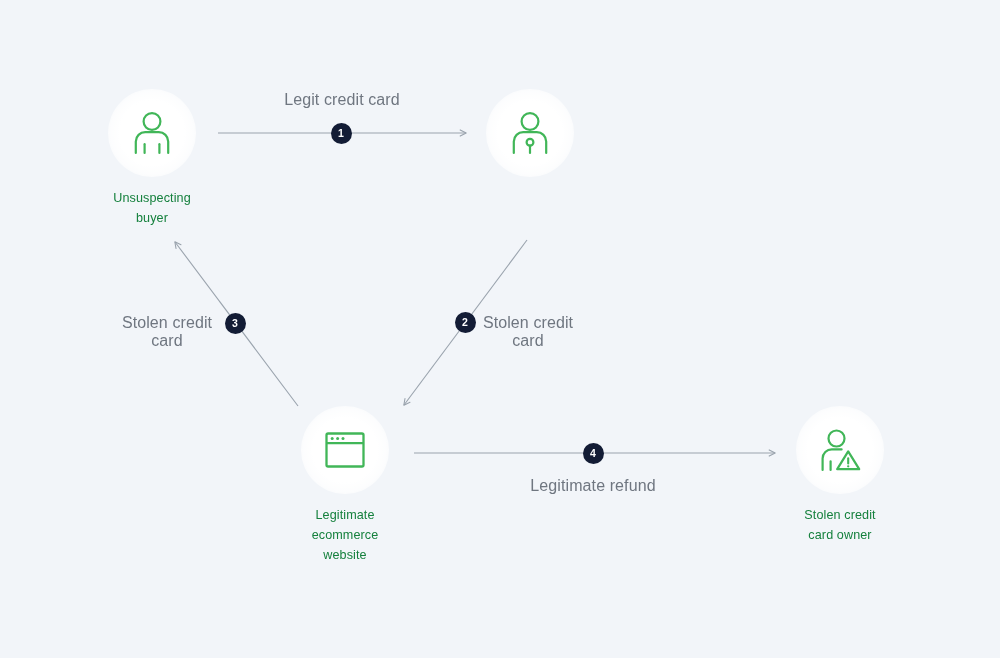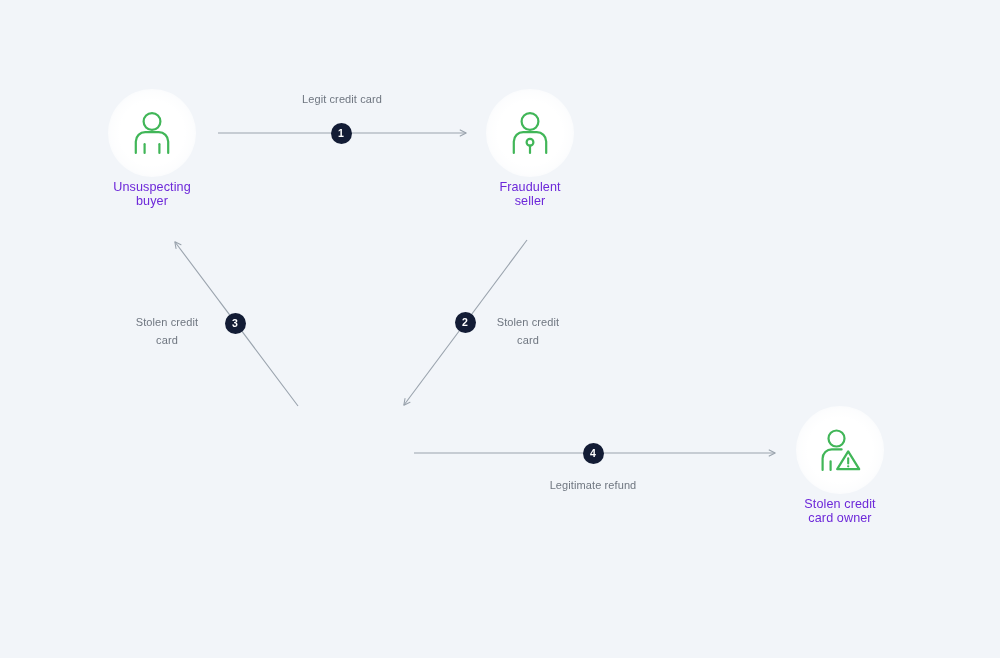--- a/index.html
+++ b/index.html
@@ -75,7 +75,7 @@
   
   .edge-label {
     position: absolute;
-    font-size: 11px;
+    font-size: 16px;
     line-height: 17.5px;
     color: #6f7680;
     letter-spacing: 0.1px;

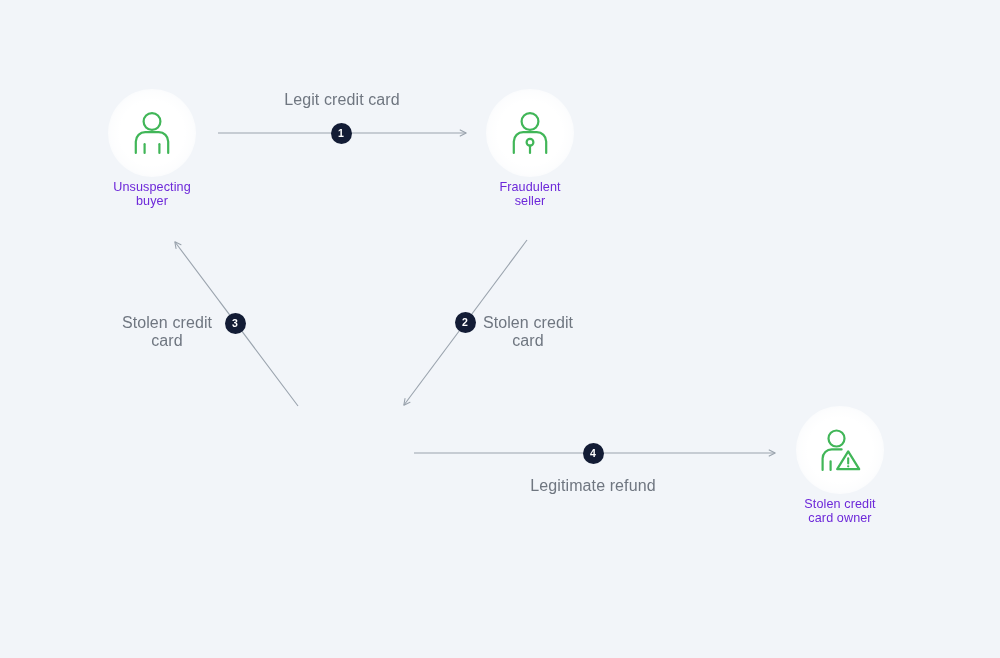--- a/index.html
+++ b/index.html
@@ -48,10 +48,10 @@
     justify-content: center;
   }
   .node-label {
-    margin-top: 3px;
+    margin-top: 11px;
     font-size: 12.6px;
-    line-height: 14px;
-    color: #6d28d9;
+    line-height: 20px;
+    color: #15803d;
     letter-spacing: 0.1px;
     white-space: pre-line;
   }

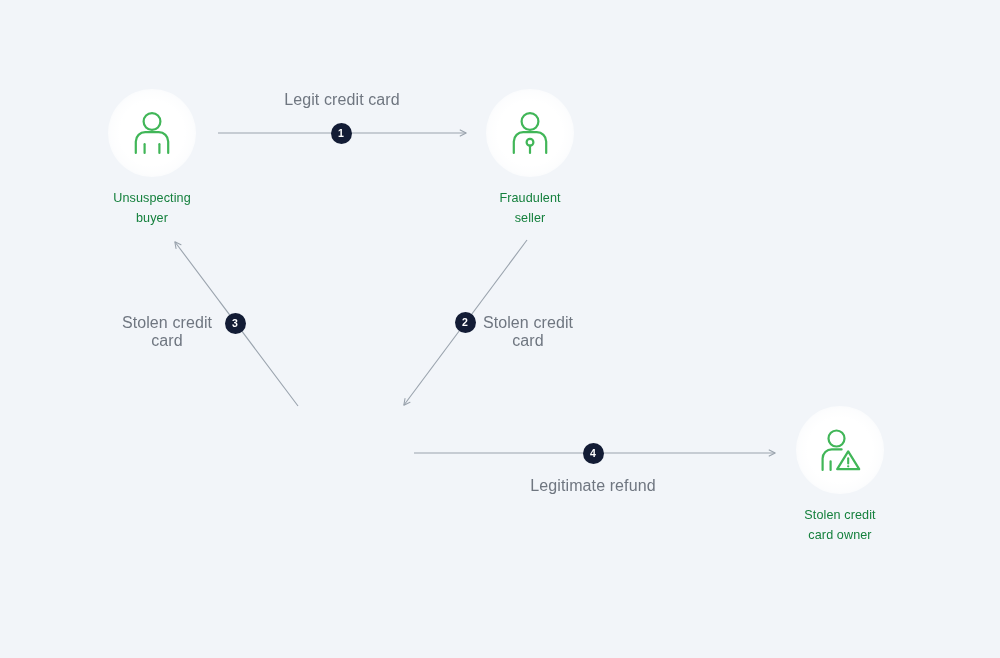--- a/index.html
+++ b/index.html
@@ -130,8 +130,6 @@
         <line x1="25" y1="37.6" x2="25" y2="45" stroke="#41b658" stroke-width="2.2" stroke-linecap="round"></line>
       </svg>
     </div>
-    <div class="node-label">Fraudulent
-seller</div>
   </div>
 
 

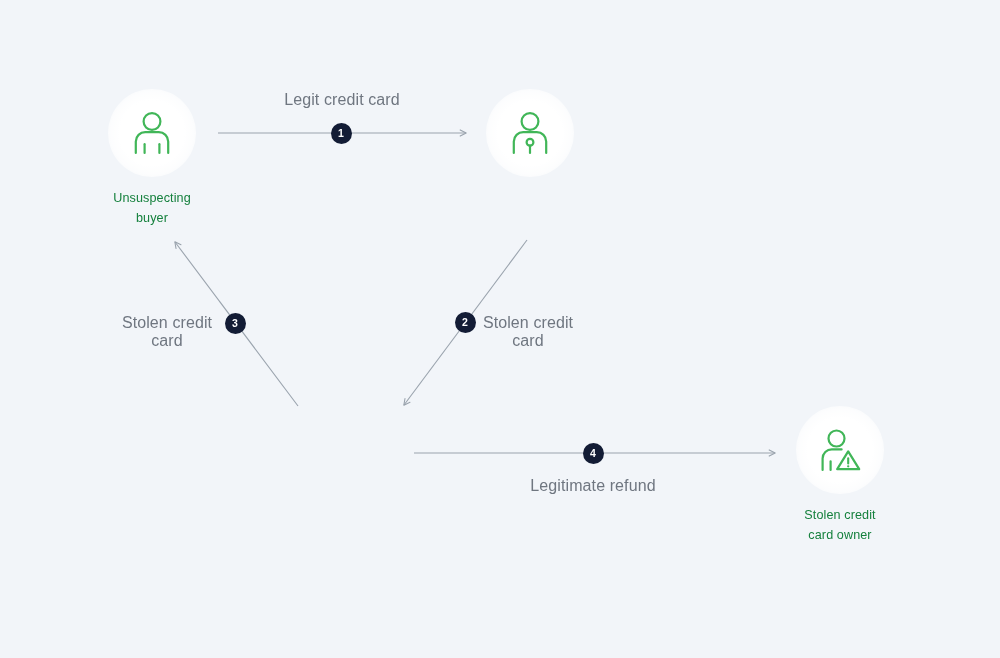--- a/index.html
+++ b/index.html
@@ -132,6 +132,20 @@
     </div>
   </div>
 
+  <div class="node" style="left:345px; top:406px;">
+    <div class="node-halo">
+      <svg width="50" height="50" viewBox="0 0 50 50">
+        <rect x="6.5" y="8.5" width="37" height="33" rx="1.6" fill="none" stroke="#41b658" stroke-width="2.3"></rect>
+        <line x1="6.5" y1="18.2" x2="43.5" y2="18.2" stroke="#41b658" stroke-width="2.3"></line>
+        <circle cx="12.2" cy="13.4" r="1.5" fill="#41b658"></circle>
+        <circle cx="17.6" cy="13.4" r="1.5" fill="#41b658"></circle>
+        <circle cx="23.0" cy="13.4" r="1.5" fill="#41b658"></circle>
+      </svg>
+    </div>
+    <div class="node-label">Legitimate
+ecommerce
+website</div>
+  </div>
 
   <div class="node" style="left:840px; top:406px;">
     <div class="node-halo">

